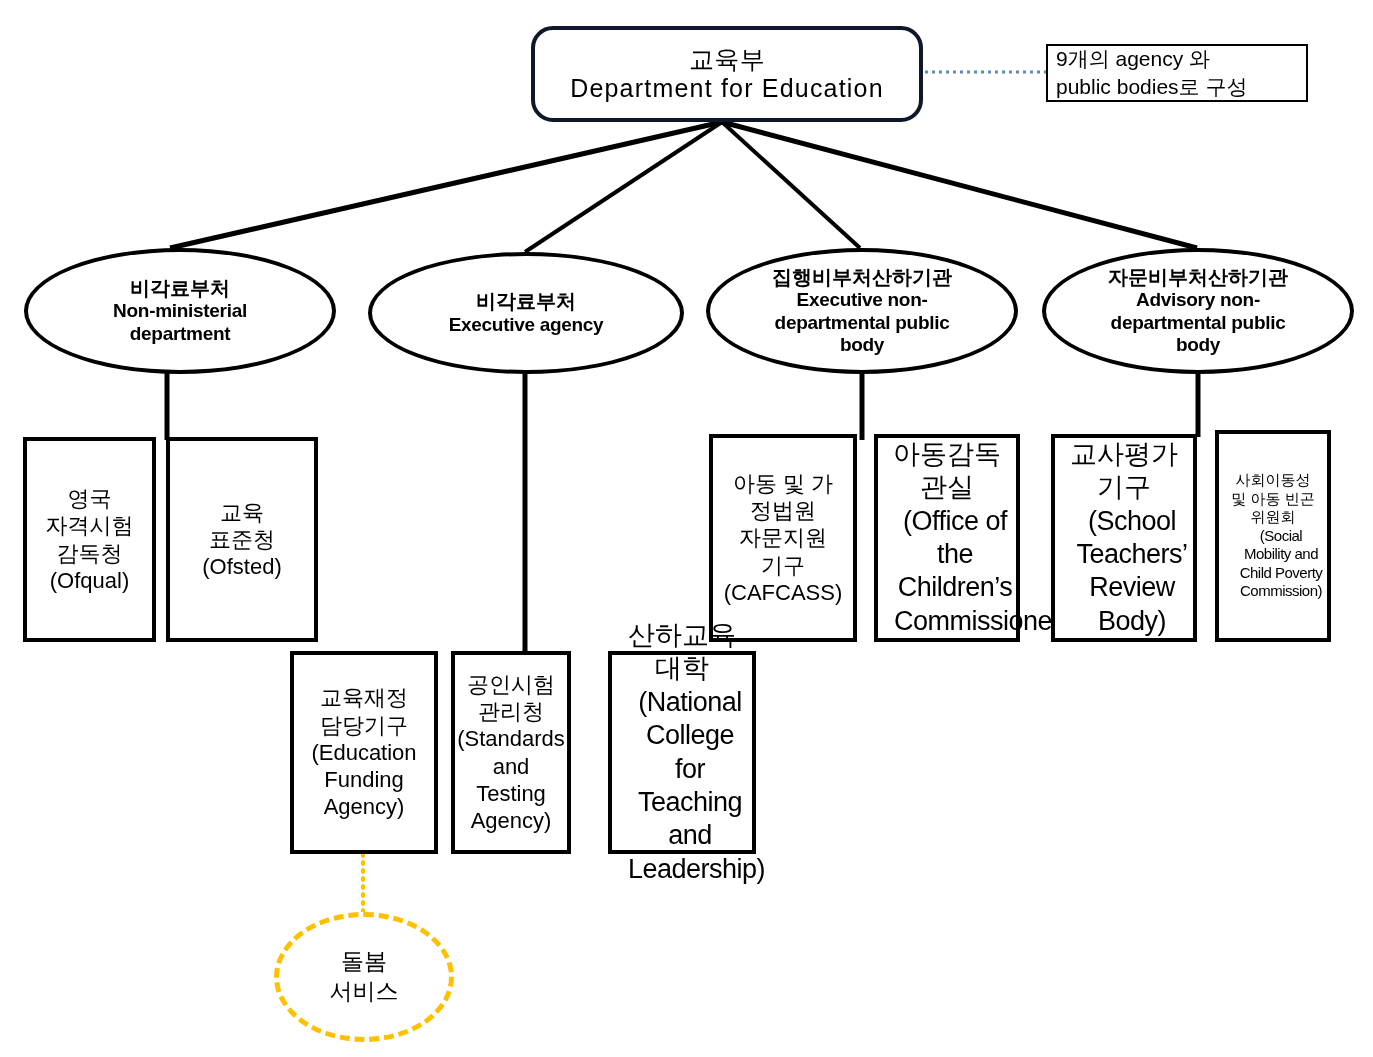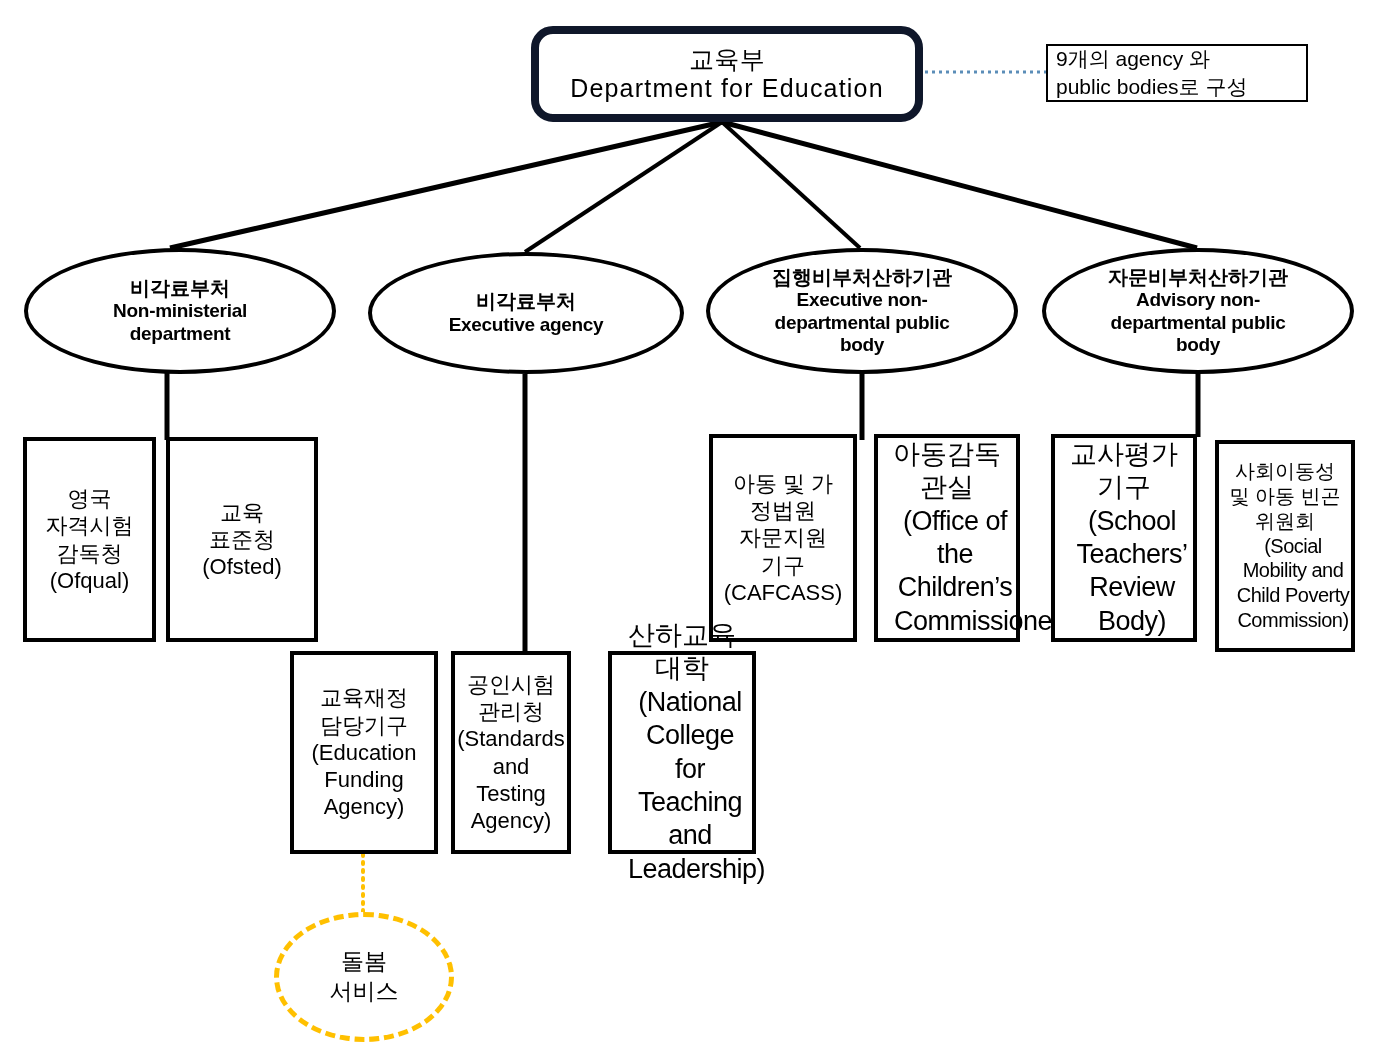--- a/index.html
+++ b/index.html
@@ -41,7 +41,7 @@
 
   
   .root {
-    border: 8px solid #0f172a;
+    border: 4px solid #0f172a;
     border-radius: 22px;
     font-size: 25px;
     letter-spacing: 0.3px;

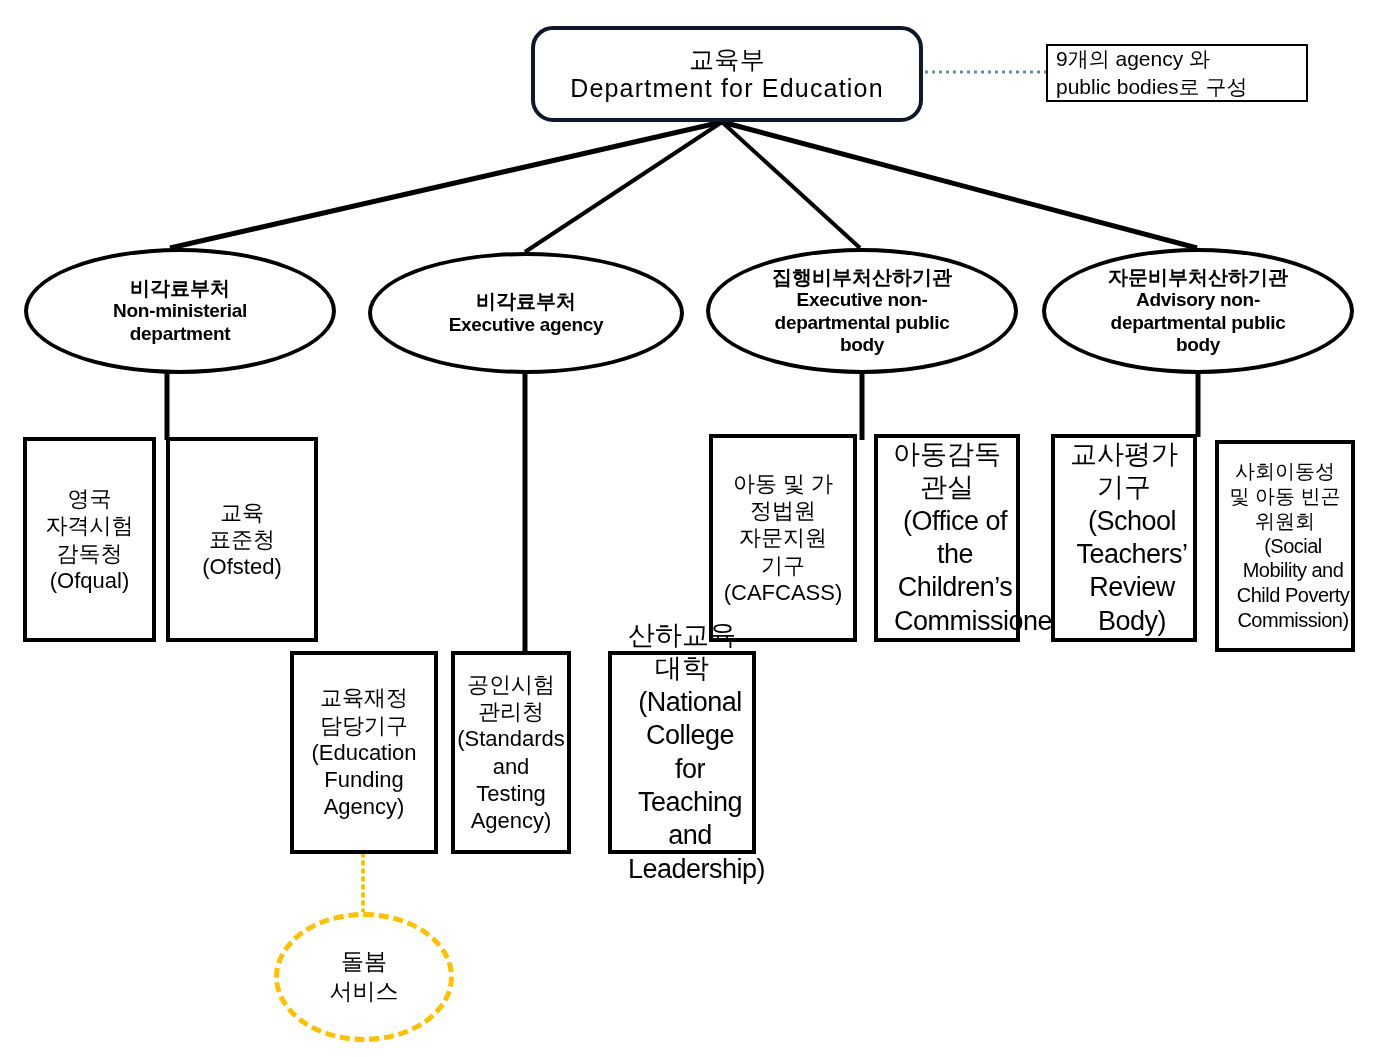--- a/index.html
+++ b/index.html
@@ -203,7 +203,7 @@
     </span>
   </div>
 
-  <div class="node box narrow" style="left:1215px; top:440px; width:140px; height:212px; font-size:20px;">
+  <div class="node box narrow" style="left:1215px; top:430px; width:116px; height:212px; font-size:15px;">
     <span class="txt">
       <span>사회이동성</span>
       <span>및 아동 빈곤</span>

